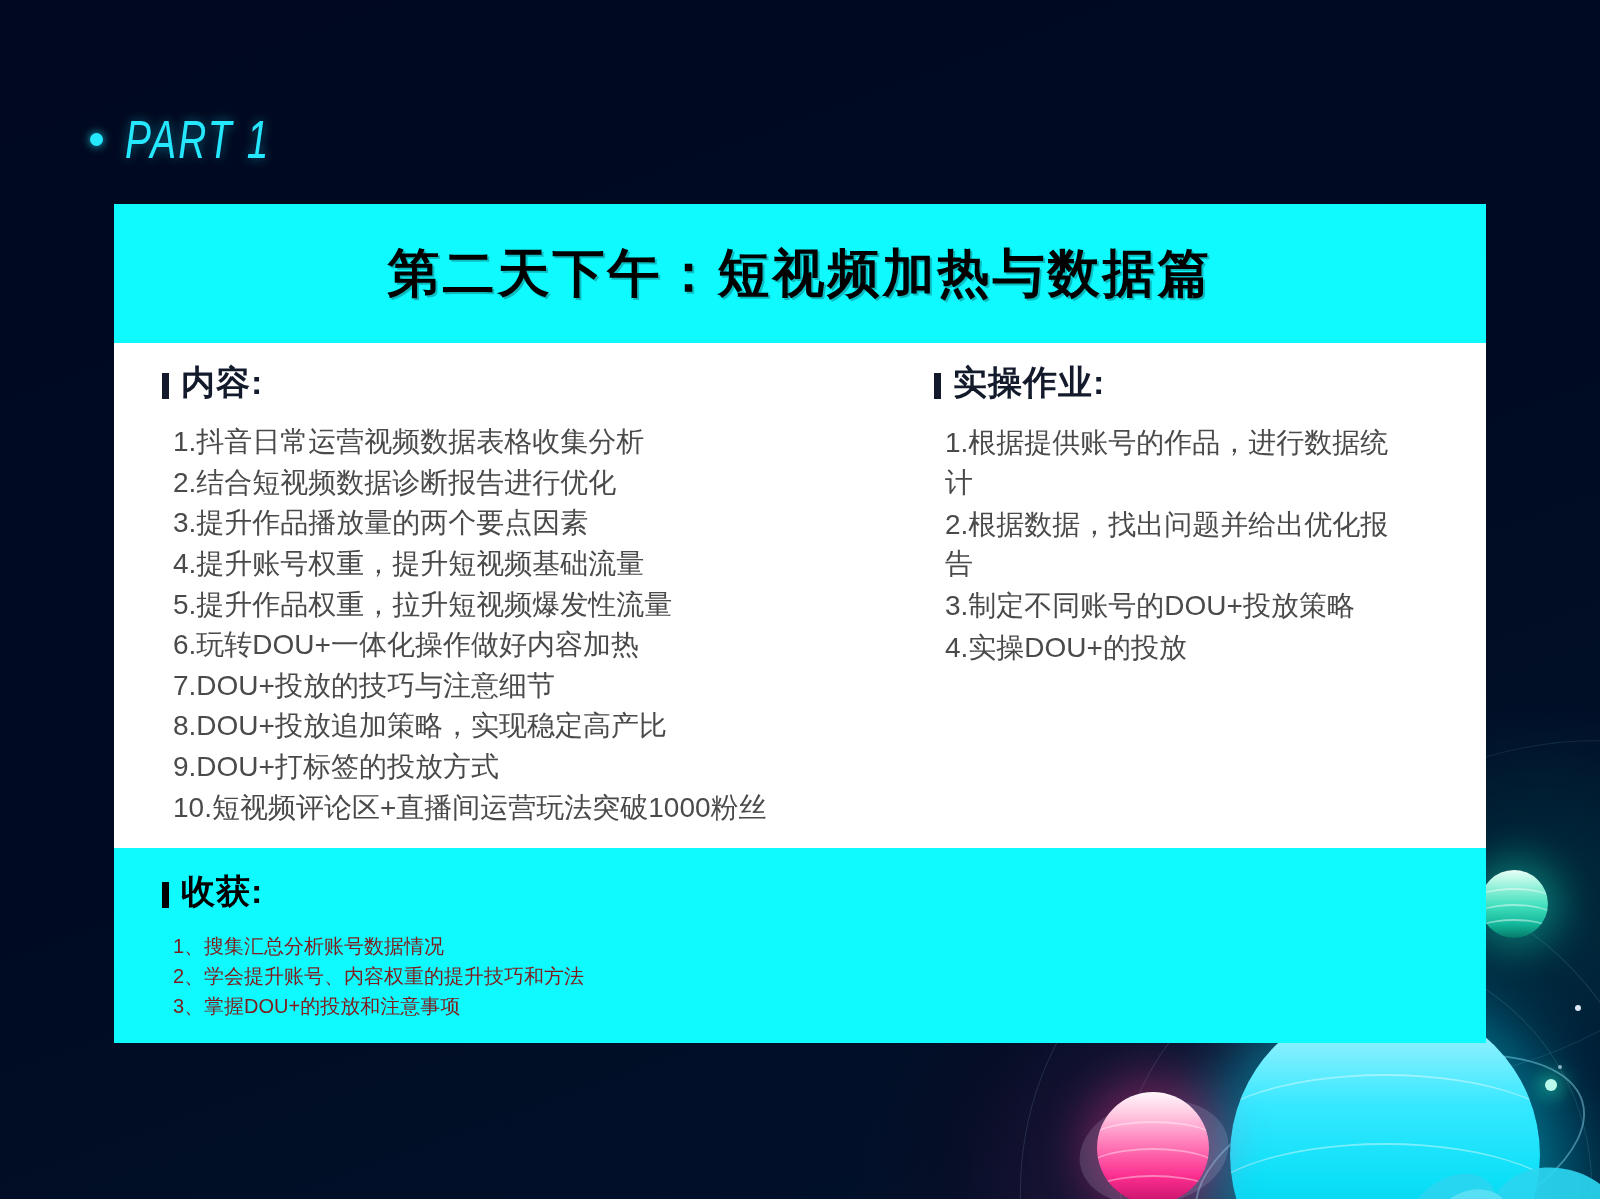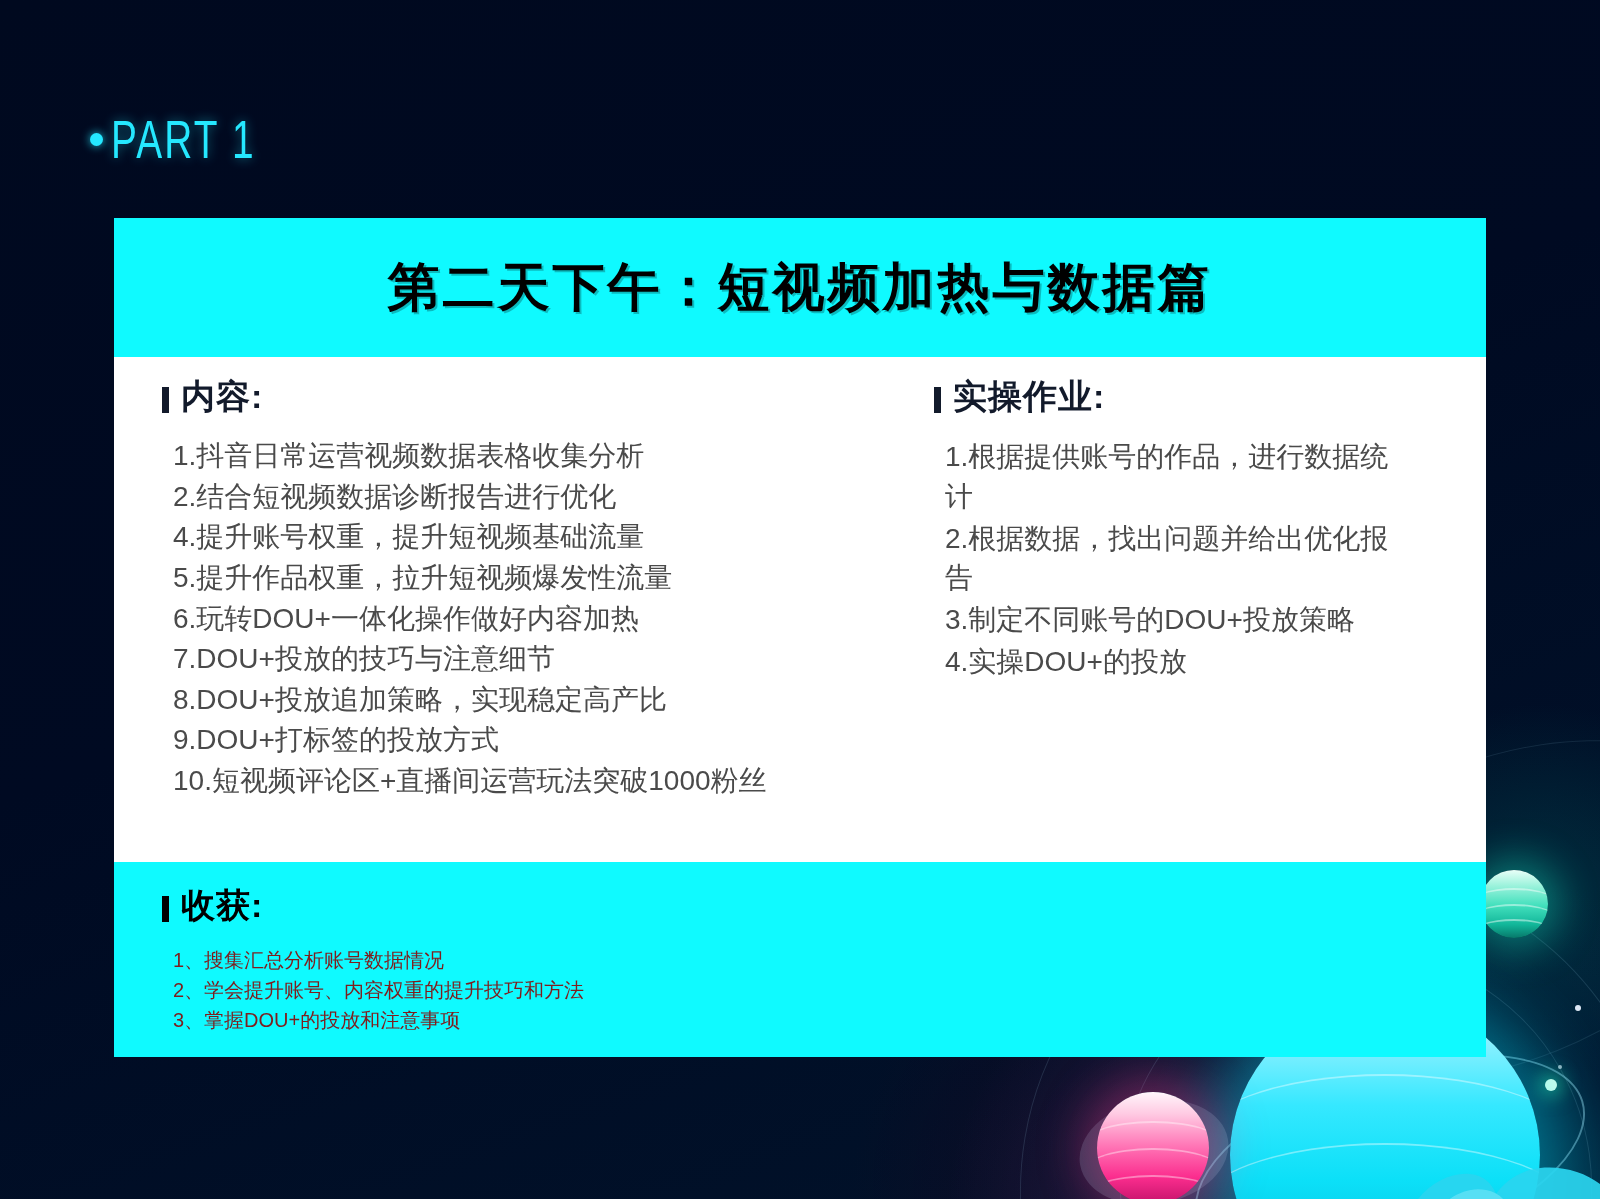--- a/index.html
+++ b/index.html
@@ -116,7 +116,8 @@
     left: 90px; top: 112px;
     display: flex;
     align-items: center;
-    gap: 8px;
+    gap: 22px;
+    font-style: italic;
   }
   #part-bullet {
     width: 13px; height: 13px;

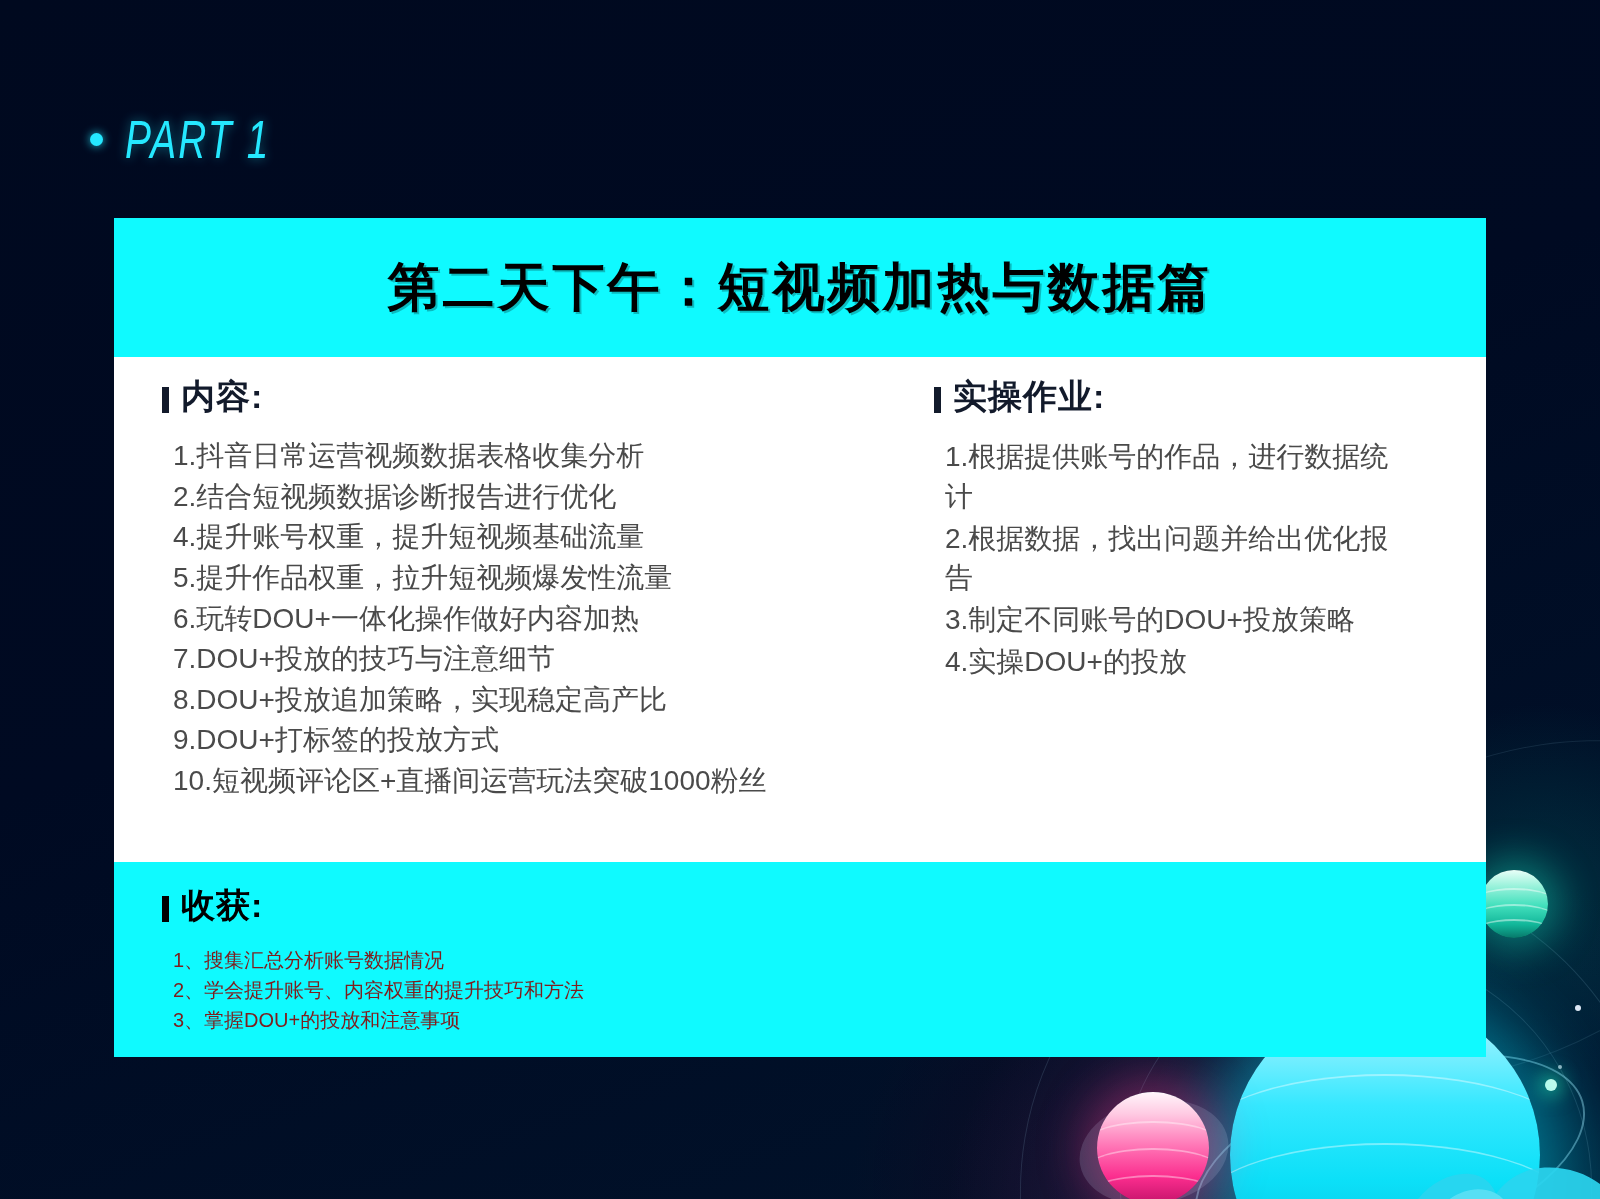--- a/index.html
+++ b/index.html
@@ -140,7 +140,7 @@
   
   #content-card {
     position: absolute;
-    left: 114px; top: 218px;
+    left: 114px; top: 204px;
     width: 1372px; height: 839px;
     background: #ffffff;
     display: flex;

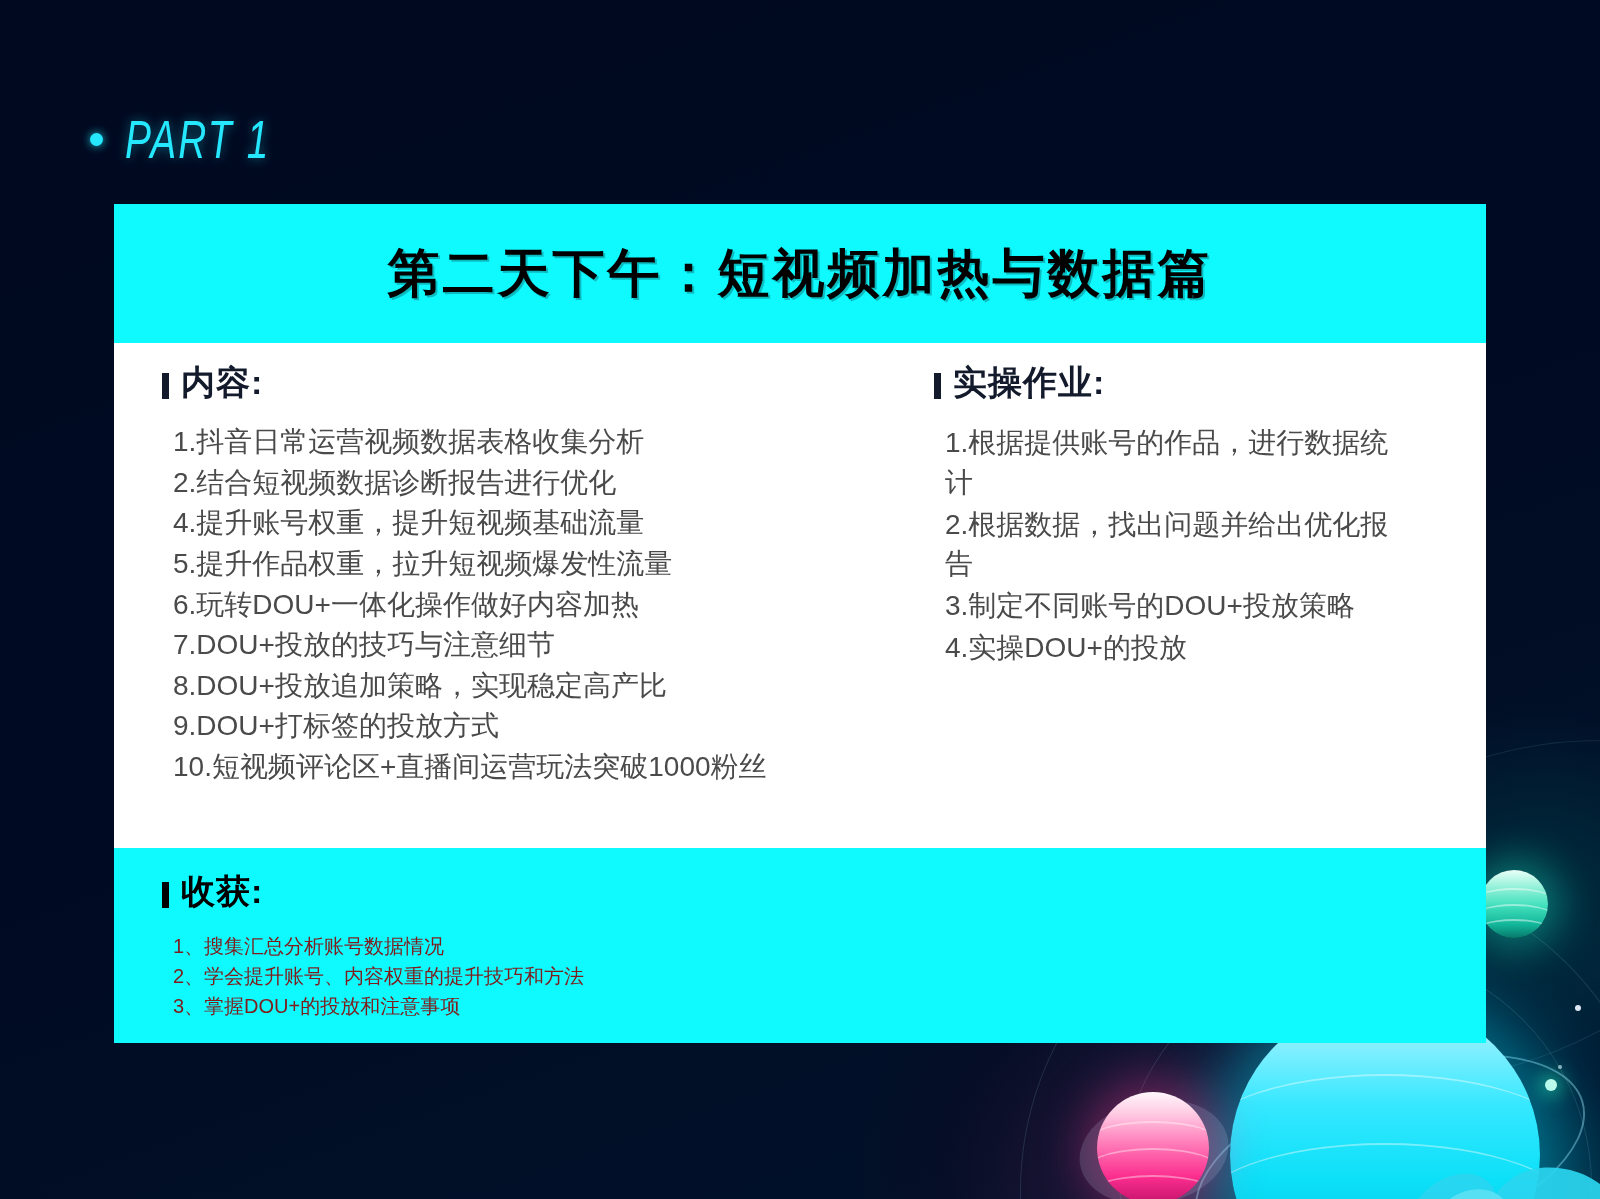--- a/index.html
+++ b/index.html
@@ -295,6 +295,7 @@
       <ul class="item-list" id="content-list">
         <li>1.抖音日常运营视频数据表格收集分析</li>
         <li>2.结合短视频数据诊断报告进行优化</li>
+        <li>3.提升作品播放量的两个要点因素</li>
         <li>4.提升账号权重，提升短视频基础流量</li>
         <li>5.提升作品权重，拉升短视频爆发性流量</li>
         <li>6.玩转DOU+一体化操作做好内容加热</li>

